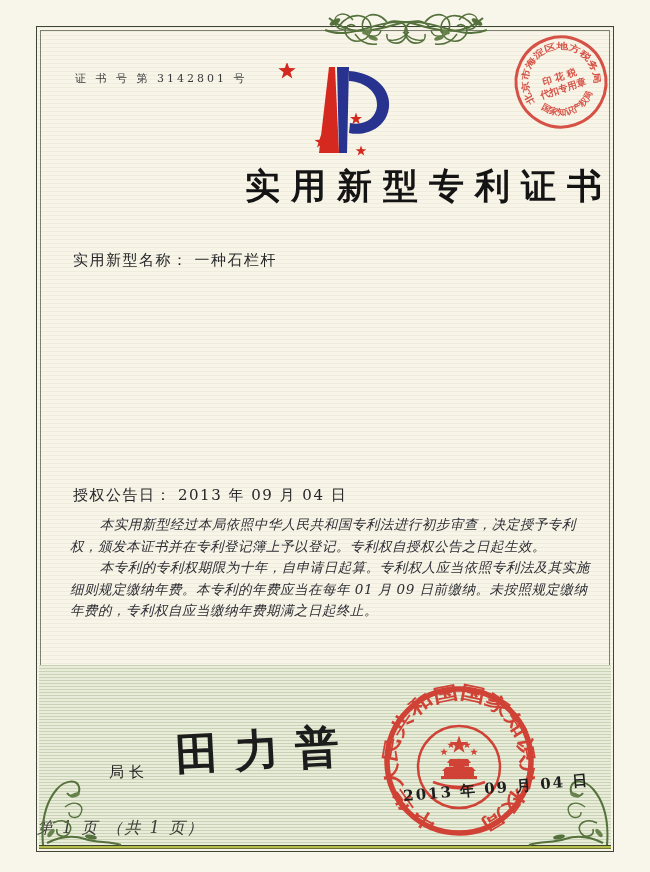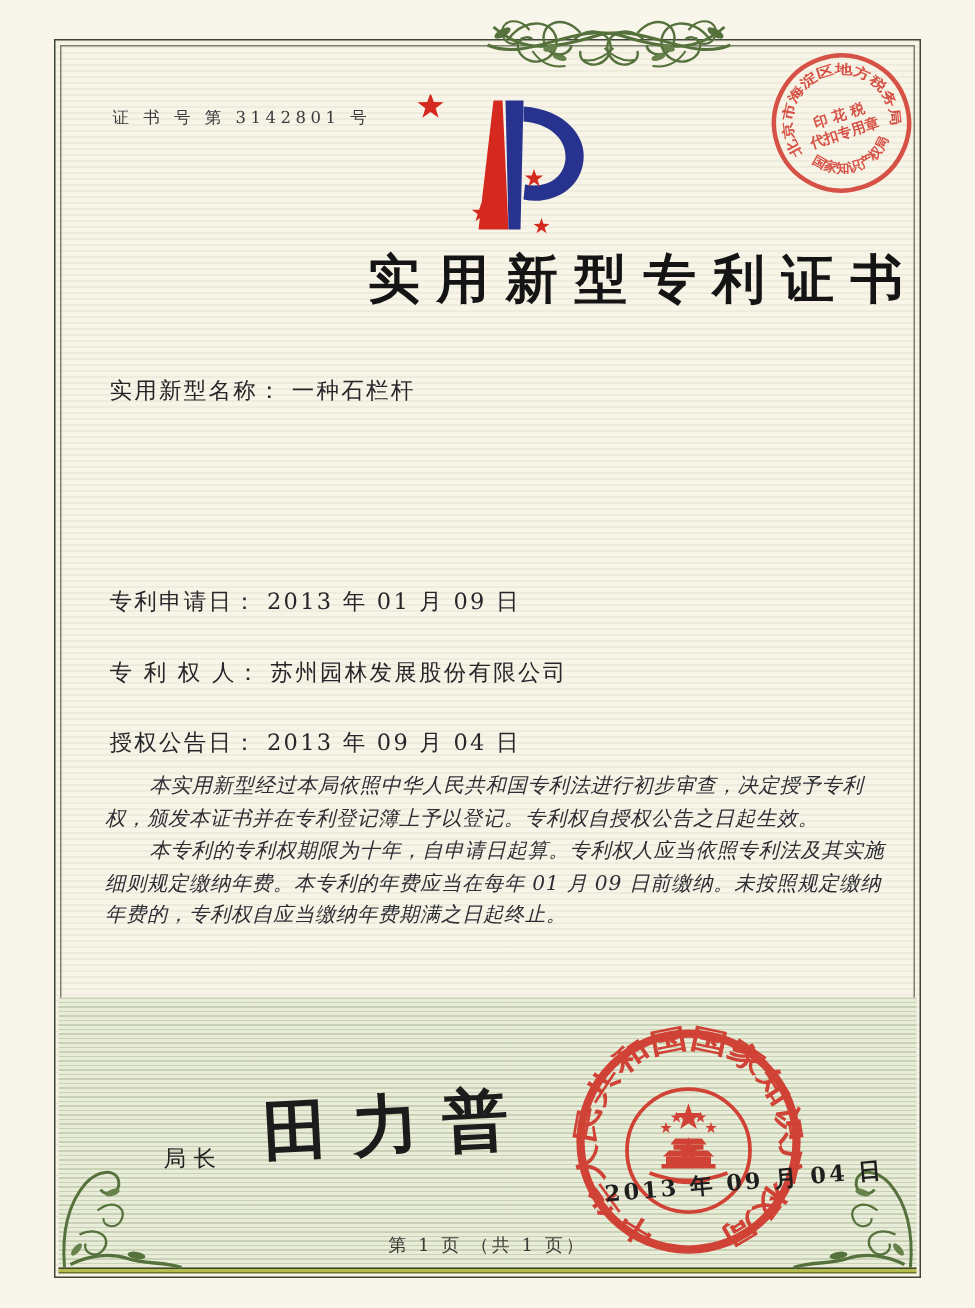--- a/index.html
+++ b/index.html
@@ -121,9 +121,6 @@
 
   <div class="field" style="top:224px">
     <span class="lbl">实用新型名称：</span><span>一种石栏杆</span>
-  </div>
-  <div class="field" style="top:365px">
-    <span class="lbl">专利申请日：</span><span>2013 年 01 月 09 日</span>
   </div>
   <div class="field" style="top:412px">
     <span class="lbl">专 利 权 人：</span><span>苏州园林发展股份有限公司</span>

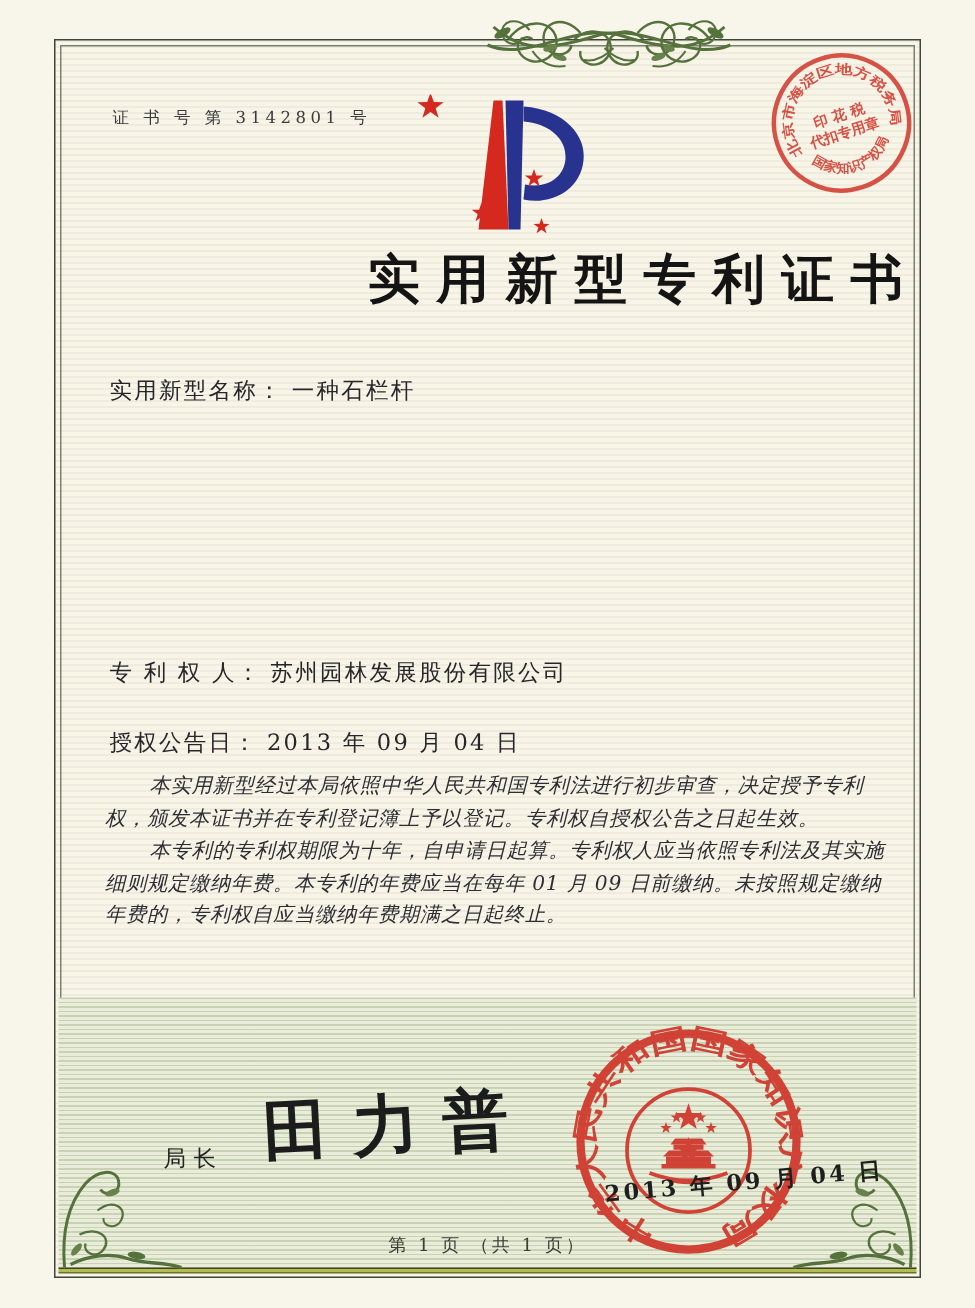--- a/index.html
+++ b/index.html
@@ -121,9 +121,6 @@
 
   <div class="field" style="top:224px">
     <span class="lbl">实用新型名称：</span><span>一种石栏杆</span>
-  </div>
-  <div class="field" style="top:412px">
-    <span class="lbl">专 利 权 人：</span><span>苏州园林发展股份有限公司</span>
   </div>
   <div class="field" style="top:459px">
     <span class="lbl">授权公告日：</span><span>2013 年 09 月 04 日</span>

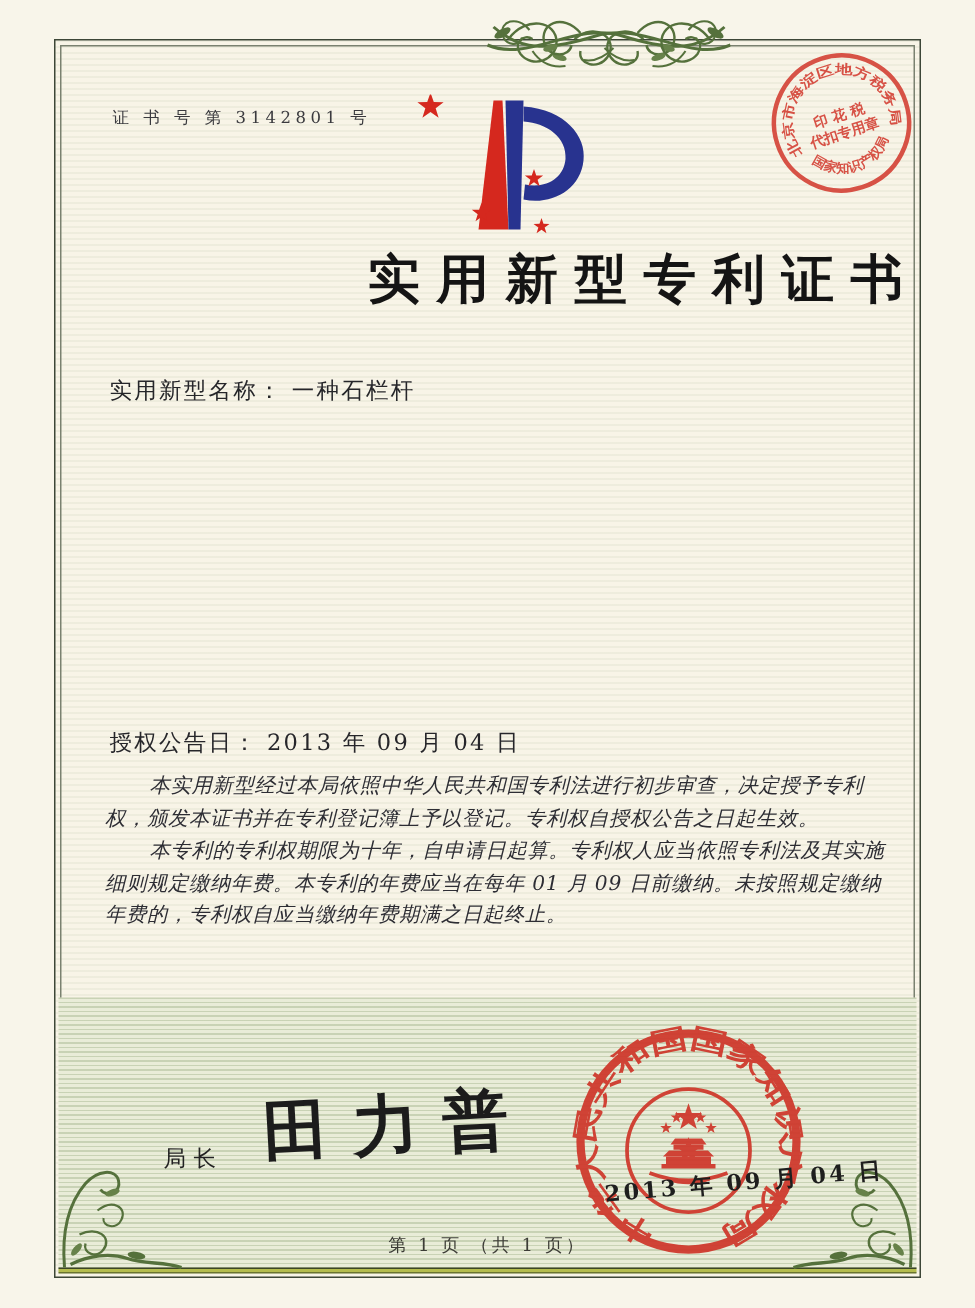--- a/index.html
+++ b/index.html
@@ -64,7 +64,7 @@
     color:#1e1e1e;transform:rotate(-5deg);z-index:6;
   }
   
-  .footer{position:absolute;left:0;bottom:12px;width:100%;text-align:center;font-size:12px;letter-spacing:2px;color:#3c3c36;}
+  .footer{position:absolute;left:0;bottom:12px;width:100%;font-size:16px;letter-spacing:2px;color:#3c3c36;font-style:italic;}
   
   .top-ornament{position:absolute;left:163px;top:4px;width:324px;height:56px;z-index:5;}
   .corner-flourish{position:absolute;bottom:4px;width:86px;height:72px;z-index:5;}

